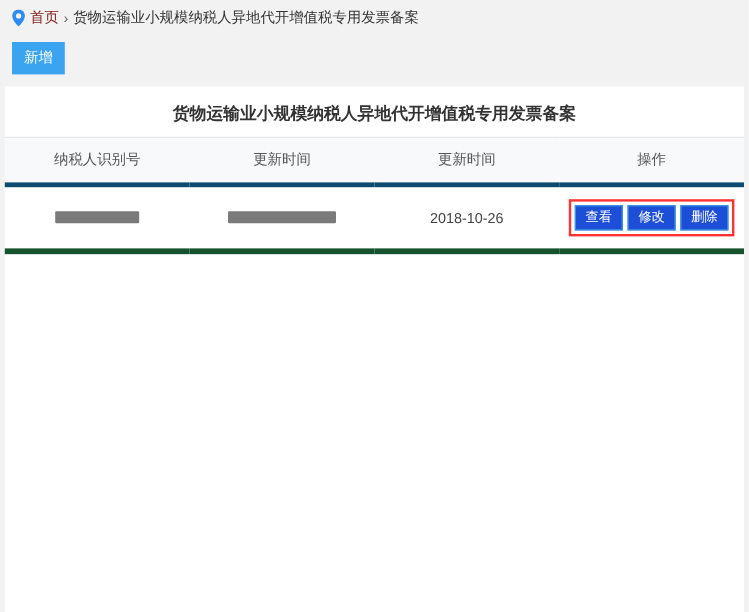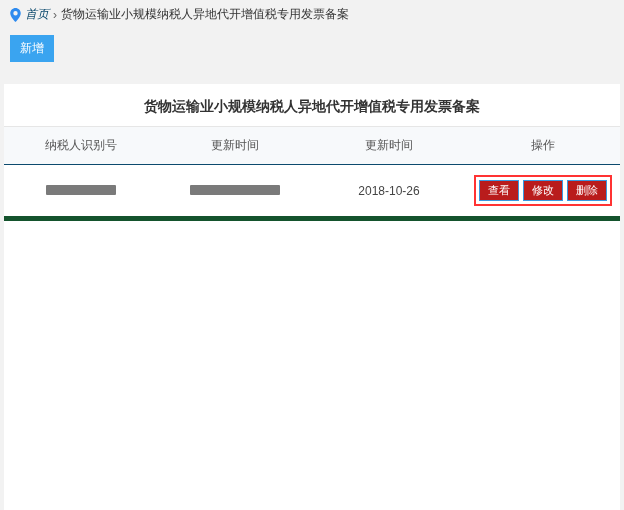--- a/index.html
+++ b/index.html
@@ -22,7 +22,7 @@
     margin-right: 4px;
     display: inline-flex;
   }
-  .breadcrumb a { color: #0c4a6e; text-decoration: none; font-style: italic; }
+  .breadcrumb a { color: #7f1d1d; text-decoration: none; }
   .breadcrumb .sep { margin: 0 4px; color: #666; }
   .new-btn {
     display: inline-block;

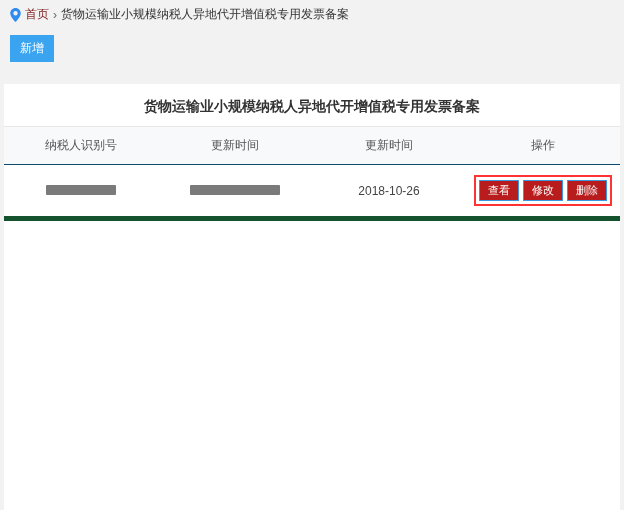--- a/index.html
+++ b/index.html
@@ -26,7 +26,7 @@
   .breadcrumb .sep { margin: 0 4px; color: #666; }
   .new-btn {
     display: inline-block;
-    margin: 6px 10px 22px 10px;
+    margin: 6px 10px 10px 10px;
     background: #3aa4f0;
     color: #fff;
     border: none;

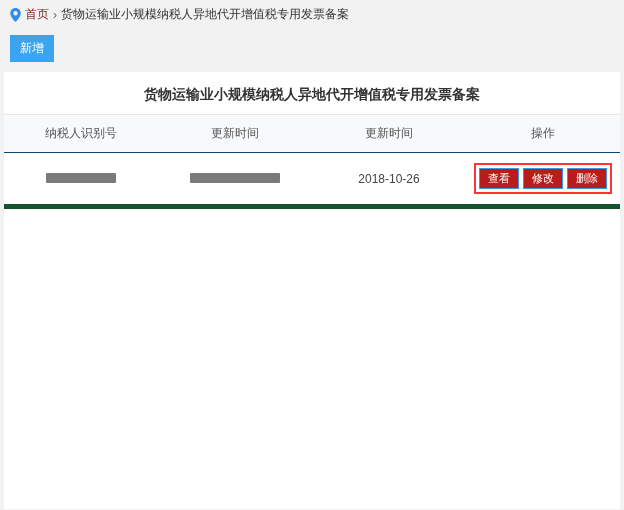--- a/index.html
+++ b/index.html
@@ -57,7 +57,7 @@
     font-size: 12px;
     padding: 10px 4px;
     border-top: 1px solid #e6e6e6;
-    border-bottom: 1px solid #0c4a6e;
+    border-bottom: 4px solid #0c4a6e;
     text-align: center;
   }
   tbody td {

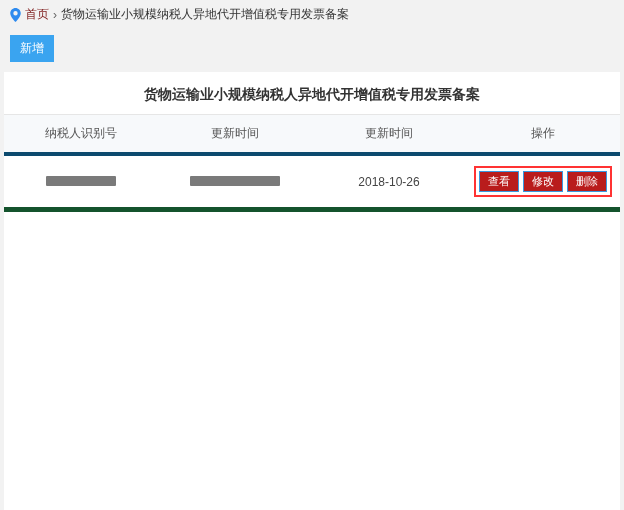--- a/index.html
+++ b/index.html
@@ -83,7 +83,7 @@
     border: 2px solid #f33;
   }
   .act-btn {
-    background: #b91c1c;
+    background: #1d4ed8;
     color: #fff;
     border: 1px solid #3a98e0;
     padding: 3px 8px;

